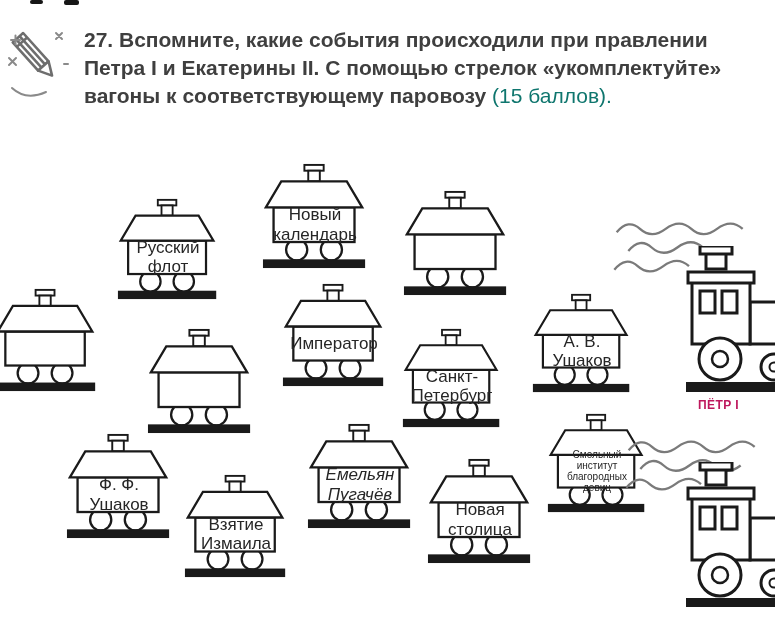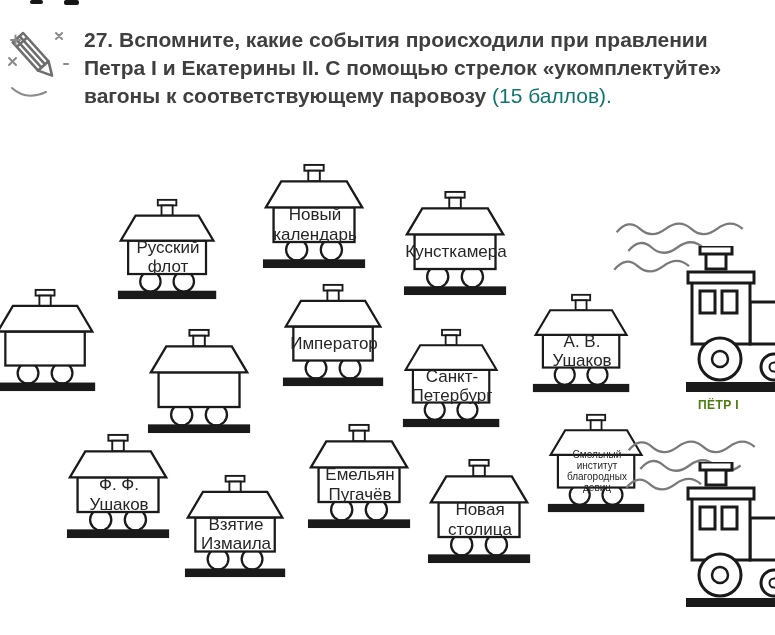--- a/index.html
+++ b/index.html
@@ -134,7 +134,6 @@
     <svg viewBox="0 0 110 112">
         <use href="#wagon-chassis"></use>
       </svg>
-    <div class="wagon-label">Кунсткамера</div>
   </div>
 
   <div class="wagon" style="left:-6px; top:288px; width:104px;">

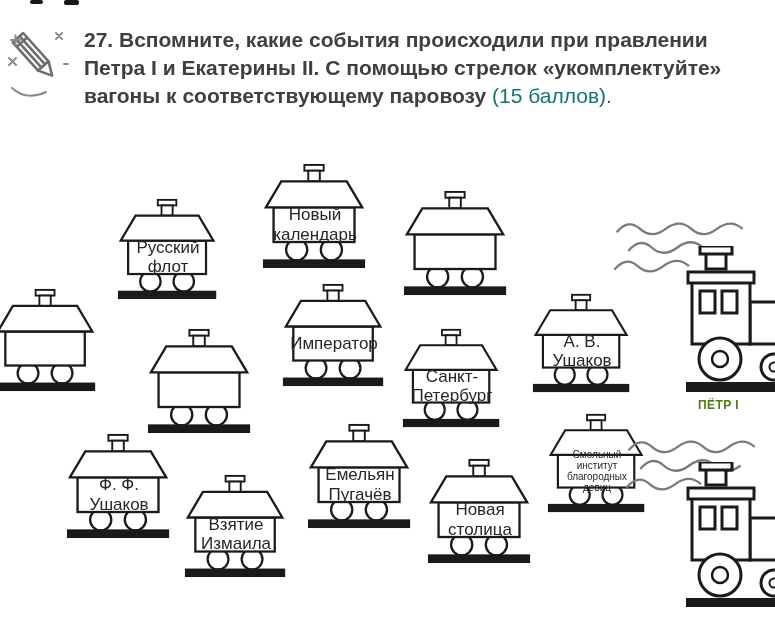--- a/index.html
+++ b/index.html
@@ -37,7 +37,7 @@
   .loco svg.loco-art { display: block; width: 160px; height: 150px; }
   .loco-label {
     position: absolute; top: 152px; font-size: 12px; font-weight: 700;
-    letter-spacing: 0.4px; color: #4d7c0f; white-space: nowrap;
+    letter-spacing: 0.4px; color: #be185d; white-space: nowrap;
   }
   .smoke { position: absolute; }
 </style>

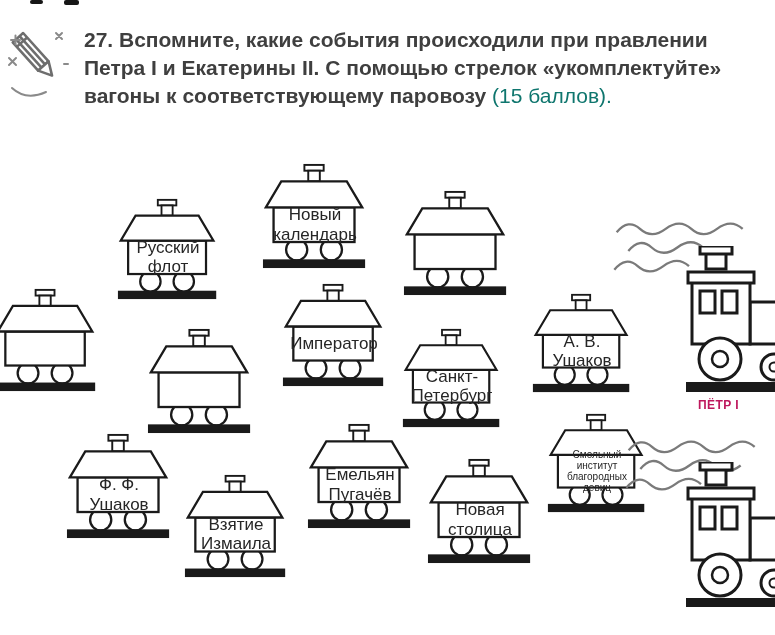--- a/index.html
+++ b/index.html
@@ -187,7 +187,7 @@
 Измаила</div>
   </div>
 
-  <div class="wagon" style="left:307px; top:423px; width:106px;">
+  <div class="wagon" style="left:307px; top:423px; width:106px;font-style:italic;">
     <svg viewBox="0 0 110 112">
         <use href="#wagon-chassis"></use>
       </svg>

